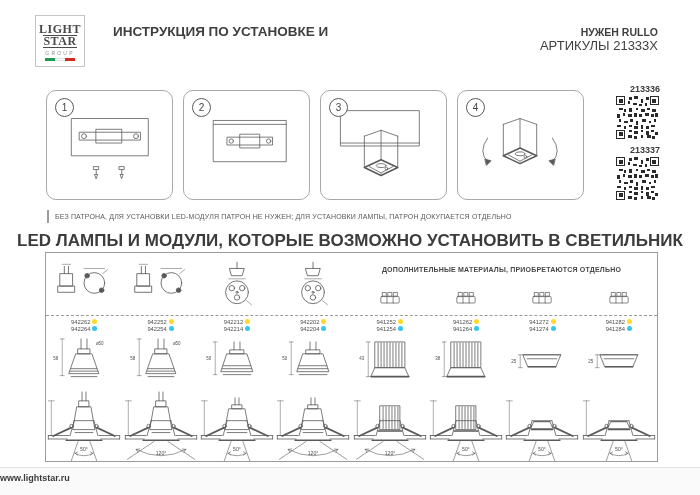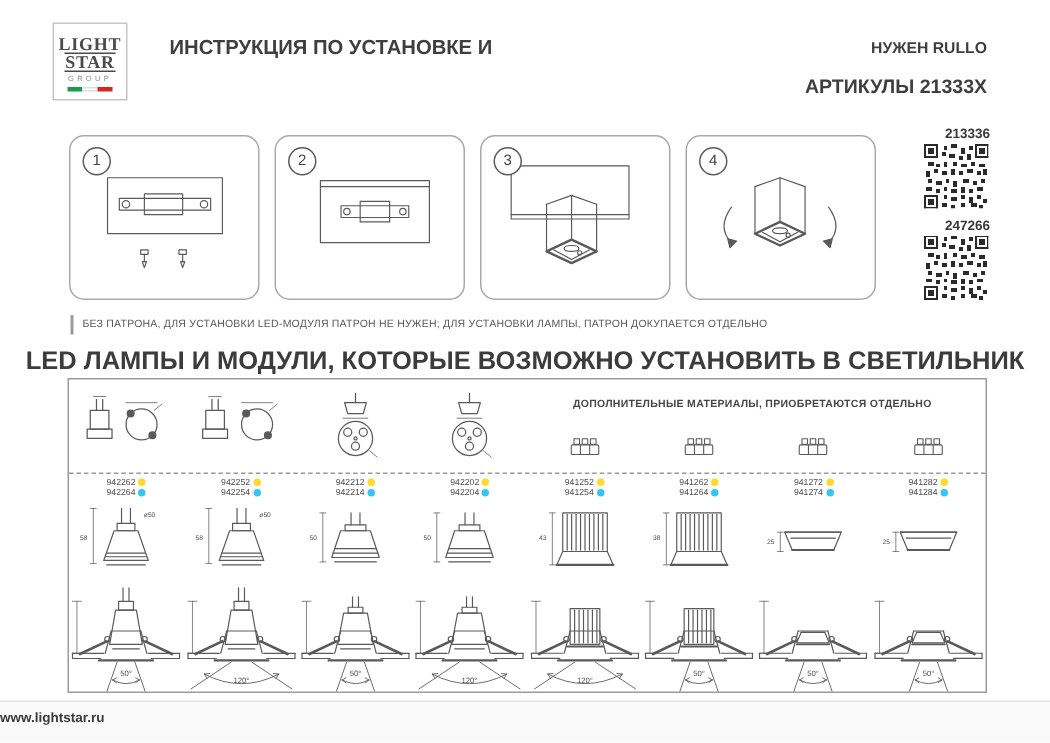--- a/index.html
+++ b/index.html
@@ -17,7 +17,7 @@
   .title{margin-left:28px;padding-top:8px;font-size:13.5px;font-weight:bold;line-height:1.3;color:#3f3f3f;}
   .series{position:absolute;right:42px;top:26px;text-align:right;color:#3f3f3f;}
   .series .s1{font-size:10.5px;font-weight:bold;}
-  .series .s2{font-size:13px;font-weight:bold;margin-top:12px;}
+  .series .s2{font-size:13px;font-weight:normal;margin-top:0;}
 
   
   .qrcol{position:absolute;right:40px;top:84px;width:46px;text-align:right;}

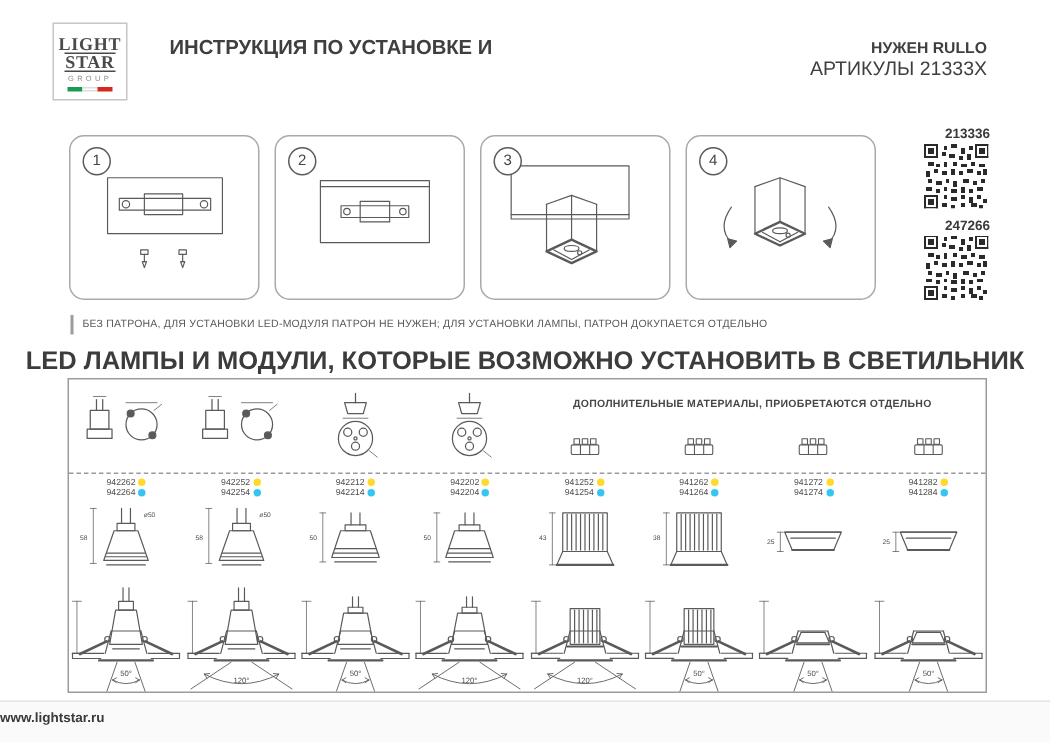--- a/index.html
+++ b/index.html
@@ -324,7 +324,7 @@
   <svg class="qr draw" viewBox="0 0 33 33">
       <use href="#qrpat"></use>
     </svg>
-  <div class="qrlabel">247266</div>
+  <div class="qrlabel">213337</div>
   <svg class="qr draw" viewBox="0 0 33 33">
       <use href="#qrpat"></use>
     </svg>

